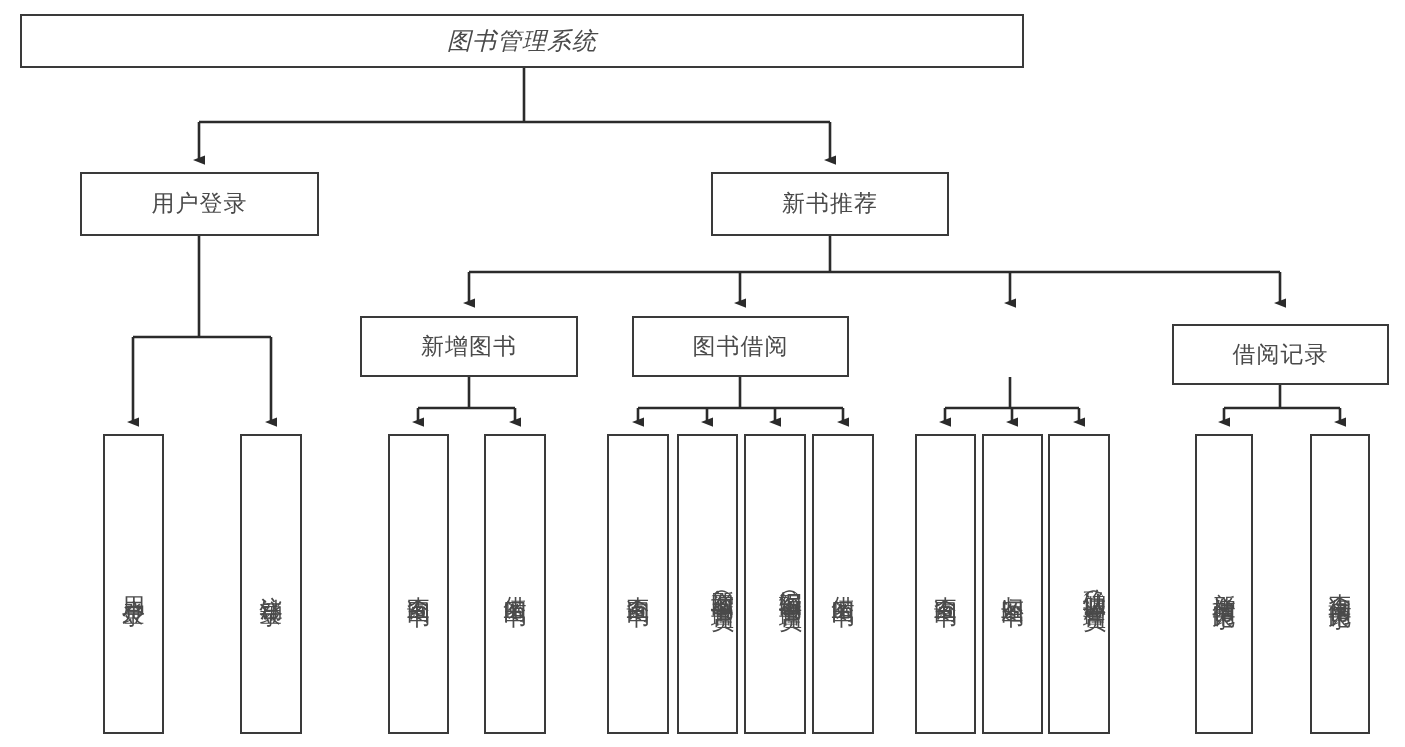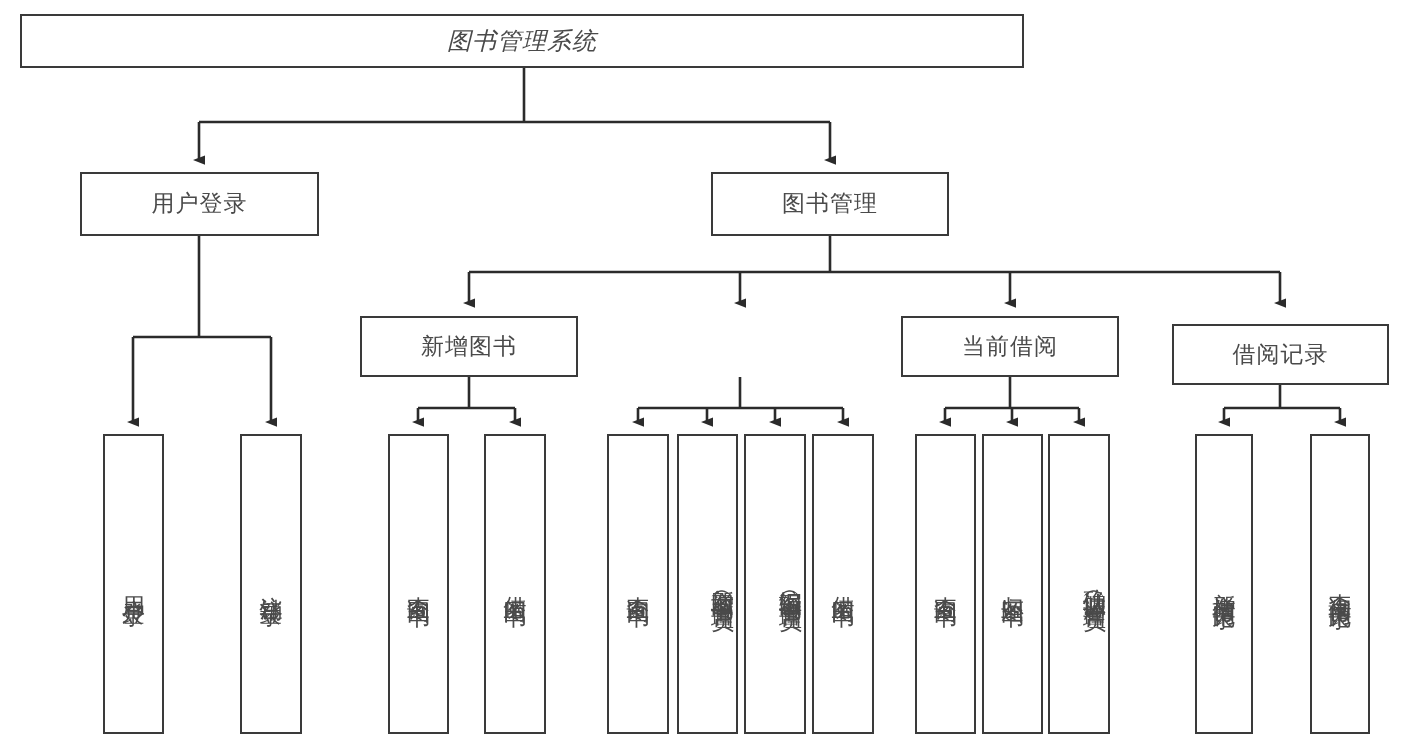--- a/index.html
+++ b/index.html
@@ -140,7 +140,7 @@
     <span>用户登录</span>
   </div>
   <div class="node node-h" style="left:711px; top:172px; width:238px; height:64px;">
-    <span>图书管理</span>
+    <span>新书推荐</span>
   </div>
 
   <div class="node node-h" style="left:360px; top:316px; width:218px; height:61px;">

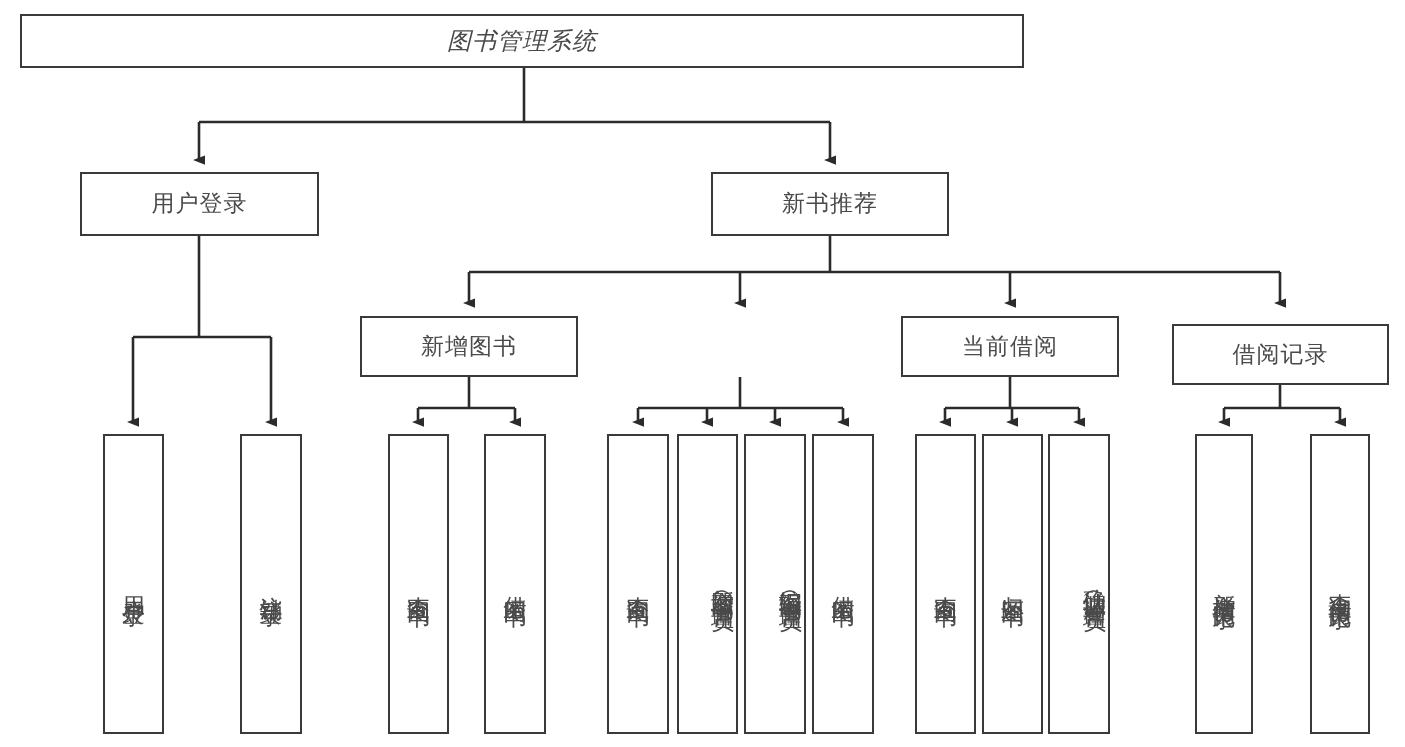--- a/index.html
+++ b/index.html
@@ -146,6 +146,9 @@
   <div class="node node-h" style="left:360px; top:316px; width:218px; height:61px;">
     <span>新增图书</span>
   </div>
+  <div class="node node-h" style="left:632px; top:316px; width:217px; height:61px;">
+    <span>图书借阅</span>
+  </div>
   <div class="node node-h" style="left:901px; top:316px; width:218px; height:61px;">
     <span>当前借阅</span>
   </div>

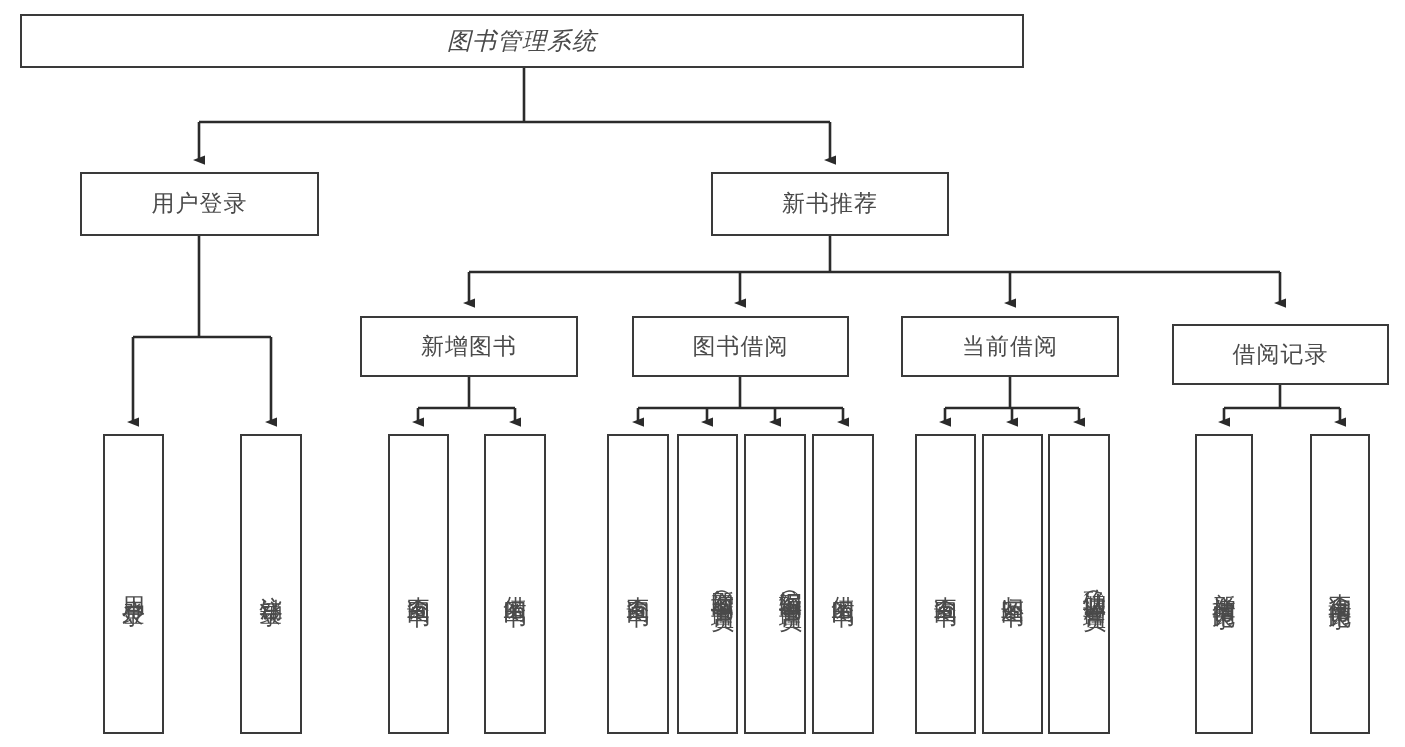--- a/index.html
+++ b/index.html
@@ -149,9 +149,6 @@
   <div class="node node-h" style="left:632px; top:316px; width:217px; height:61px;">
     <span>图书借阅</span>
   </div>
-  <div class="node node-h" style="left:901px; top:316px; width:218px; height:61px;">
-    <span>当前借阅</span>
-  </div>
   <div class="node node-h" style="left:1172px; top:324px; width:217px; height:61px;align-items:center;">
     <span>借阅记录</span>
   </div>

